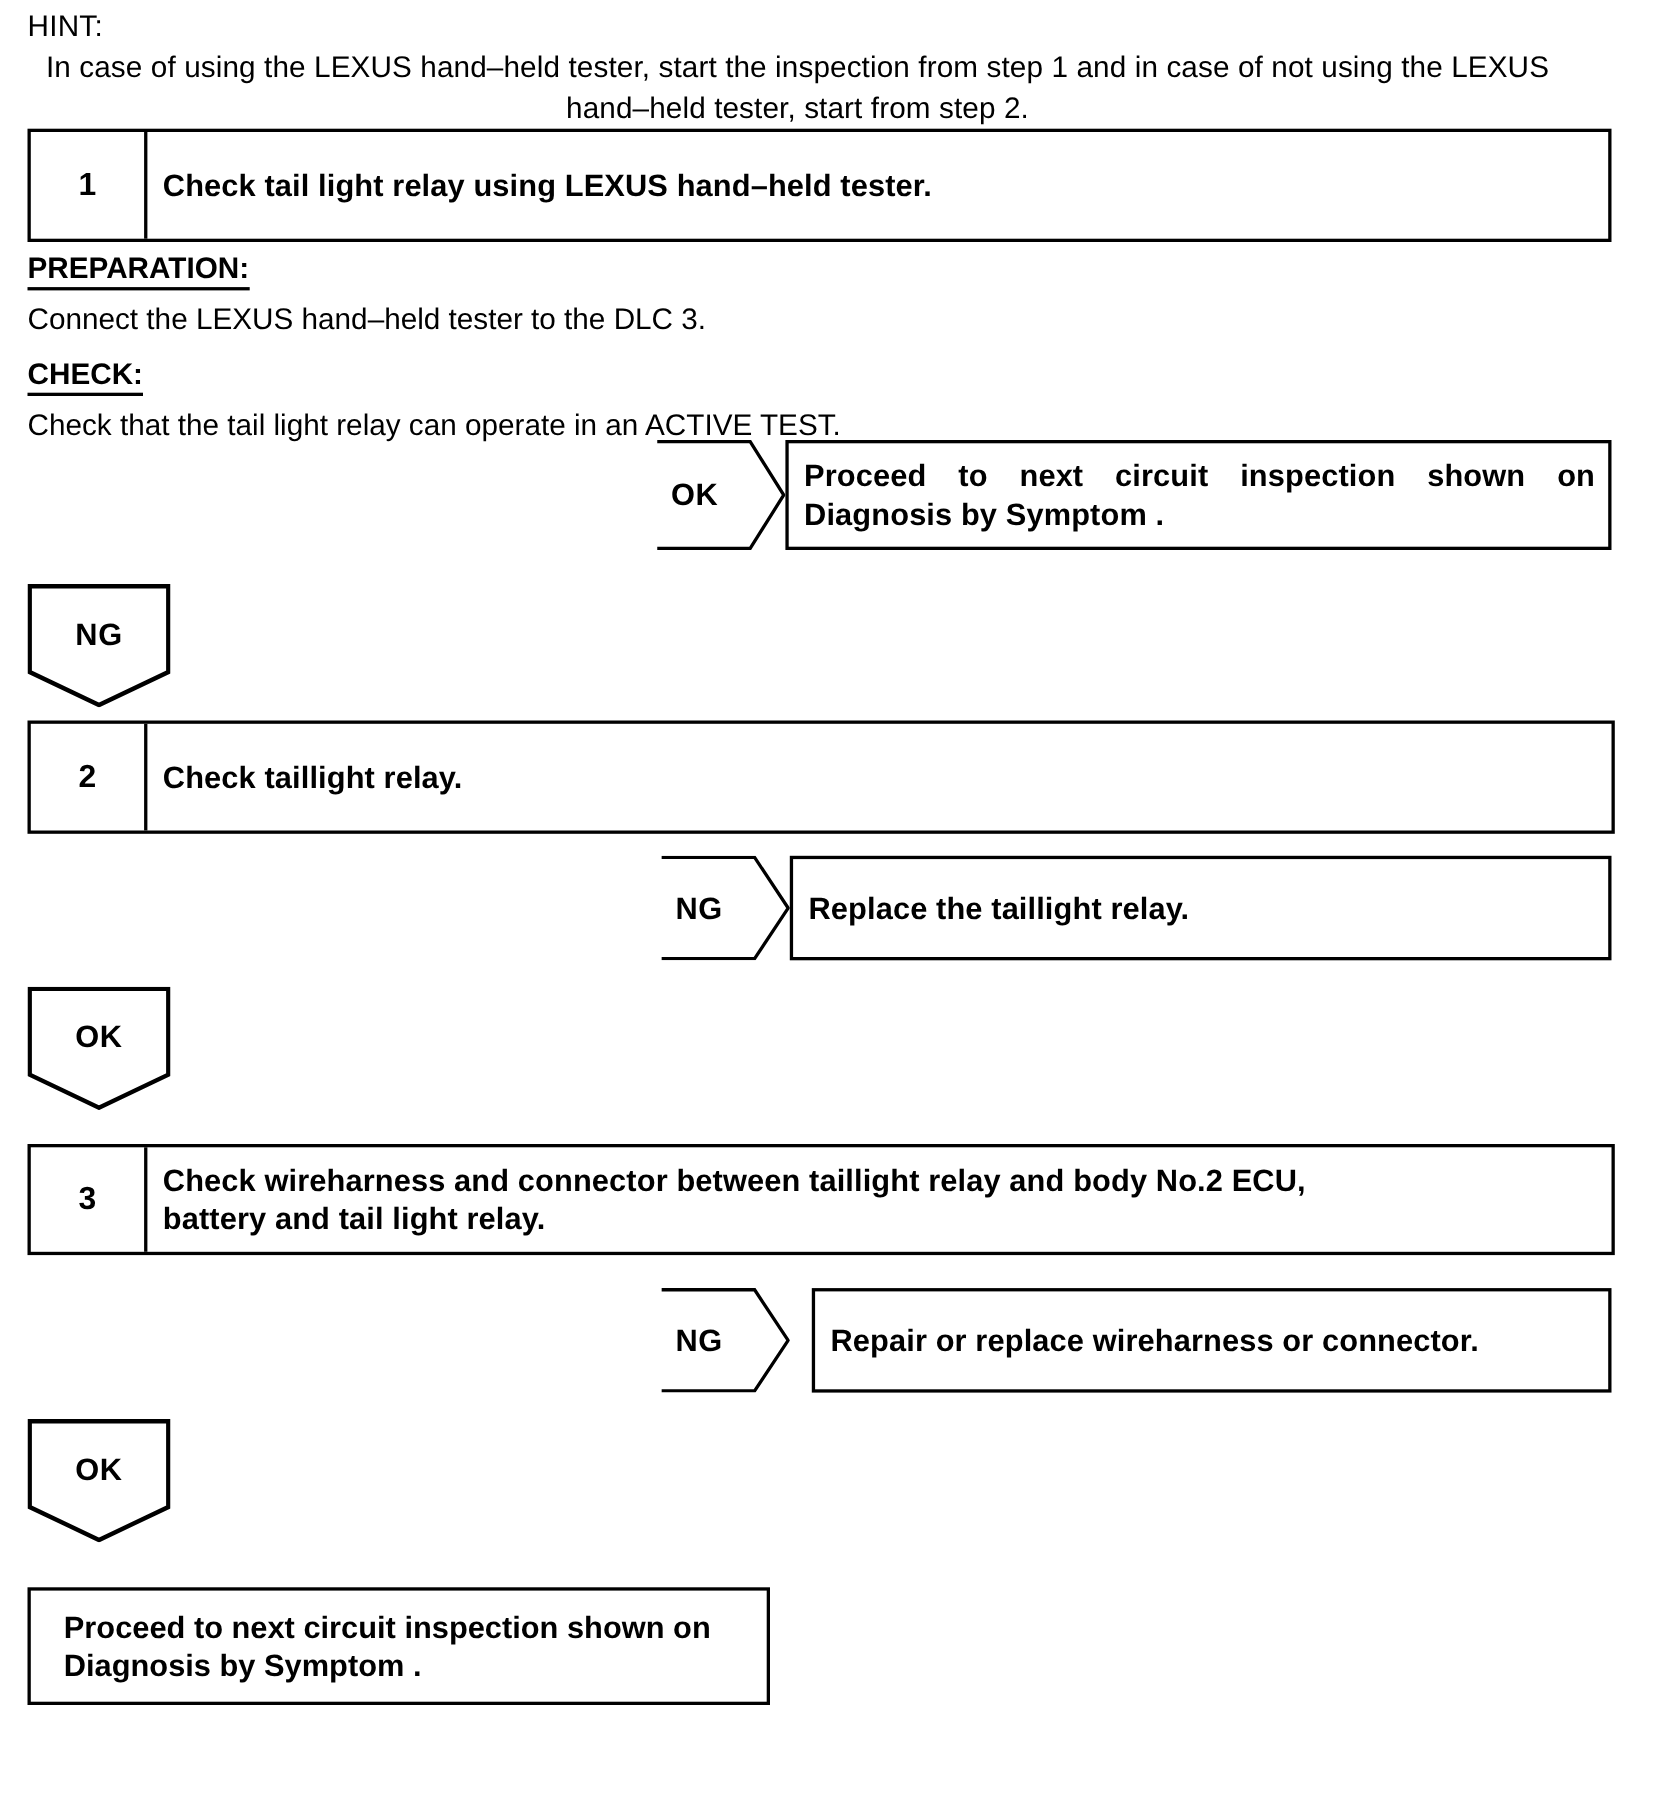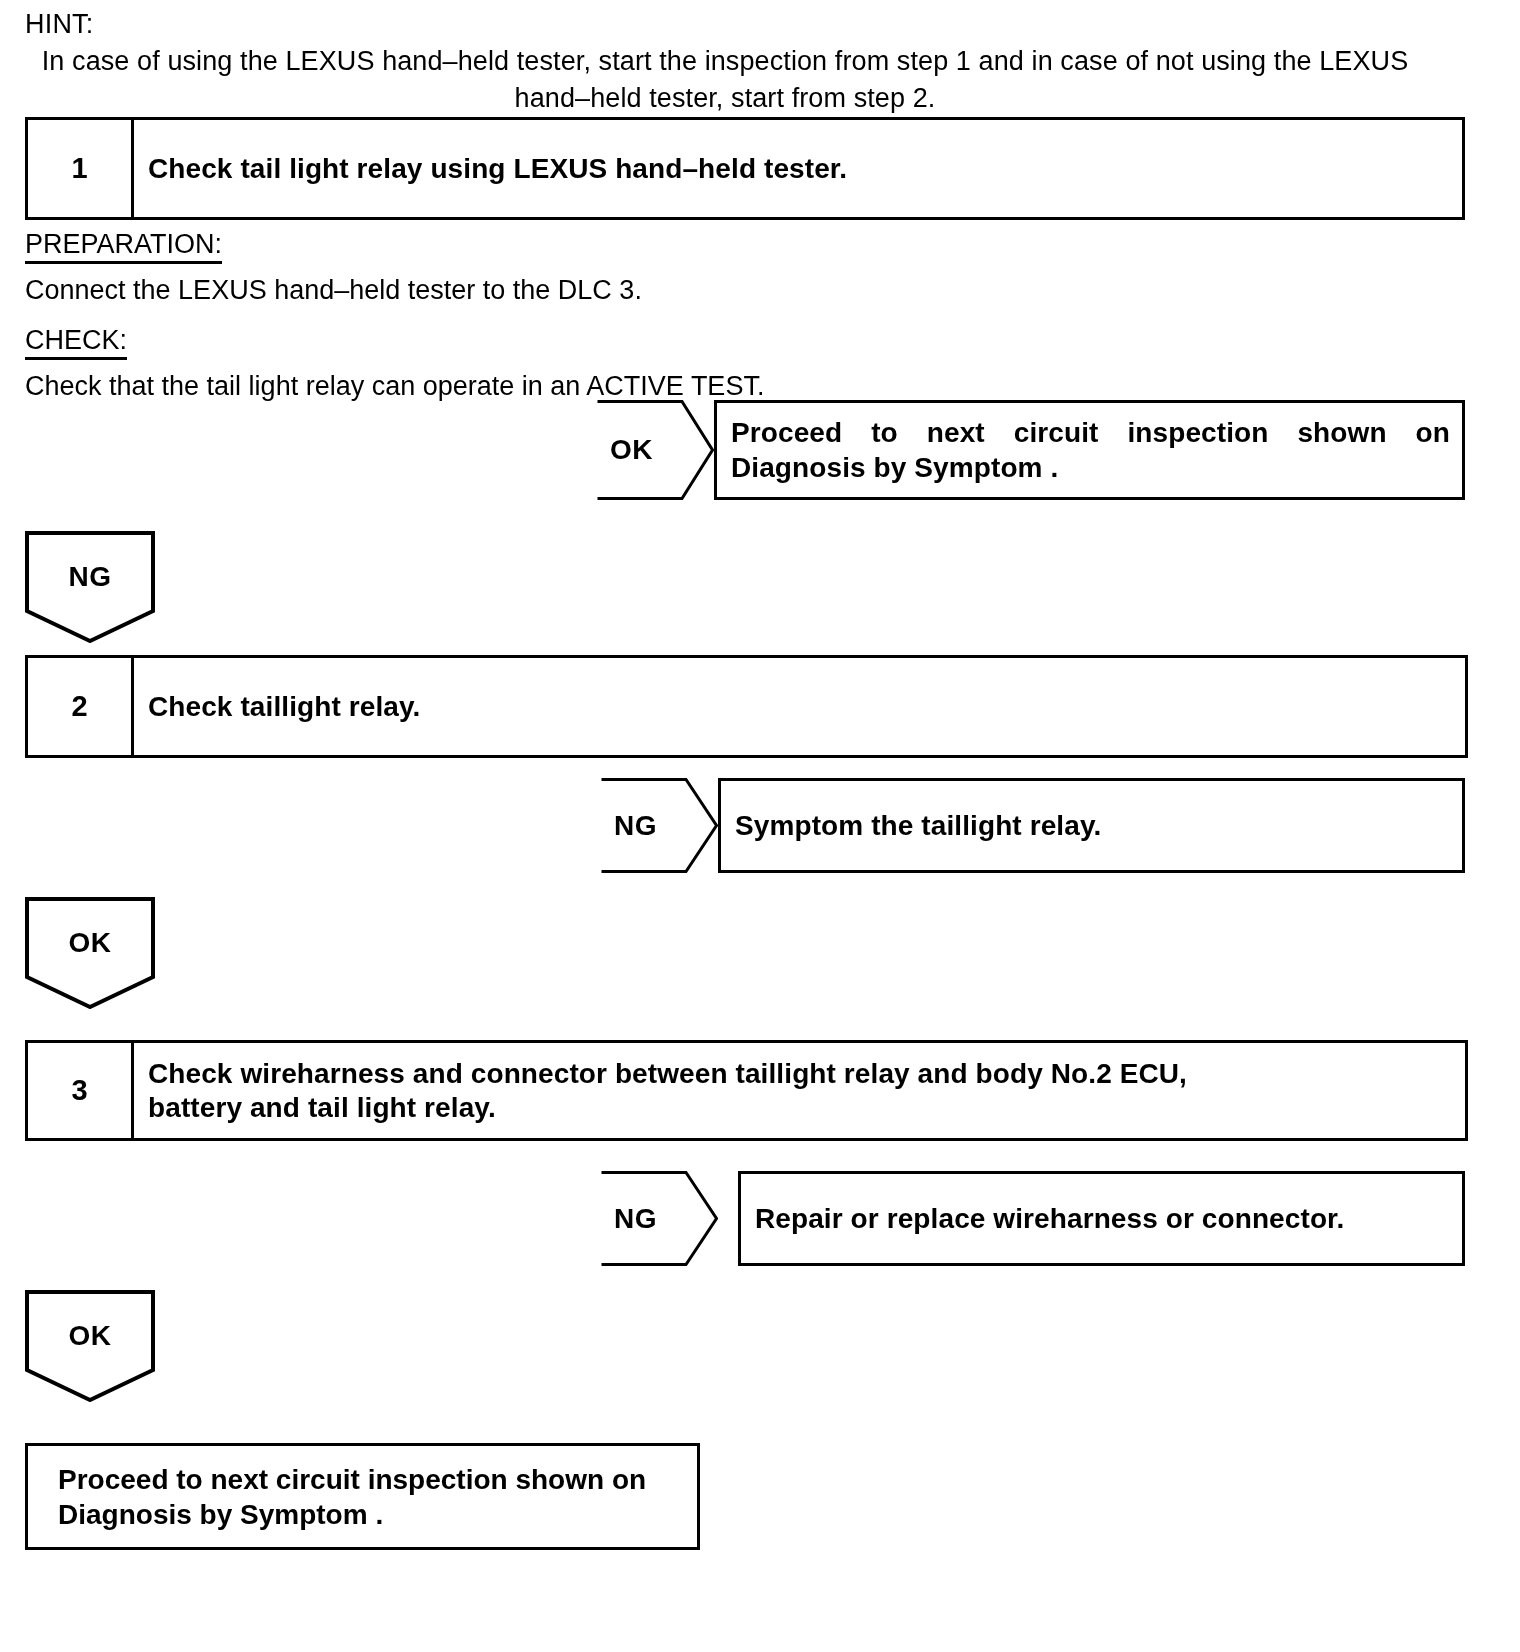--- a/index.html
+++ b/index.html
@@ -85,7 +85,7 @@
   }
   .sect-head {
     font-size: 27px;
-    font-weight: normal;
+    font-weight: bold;
     line-height: 33px;
     display: inline-block;
     border-bottom: 3px solid #000;

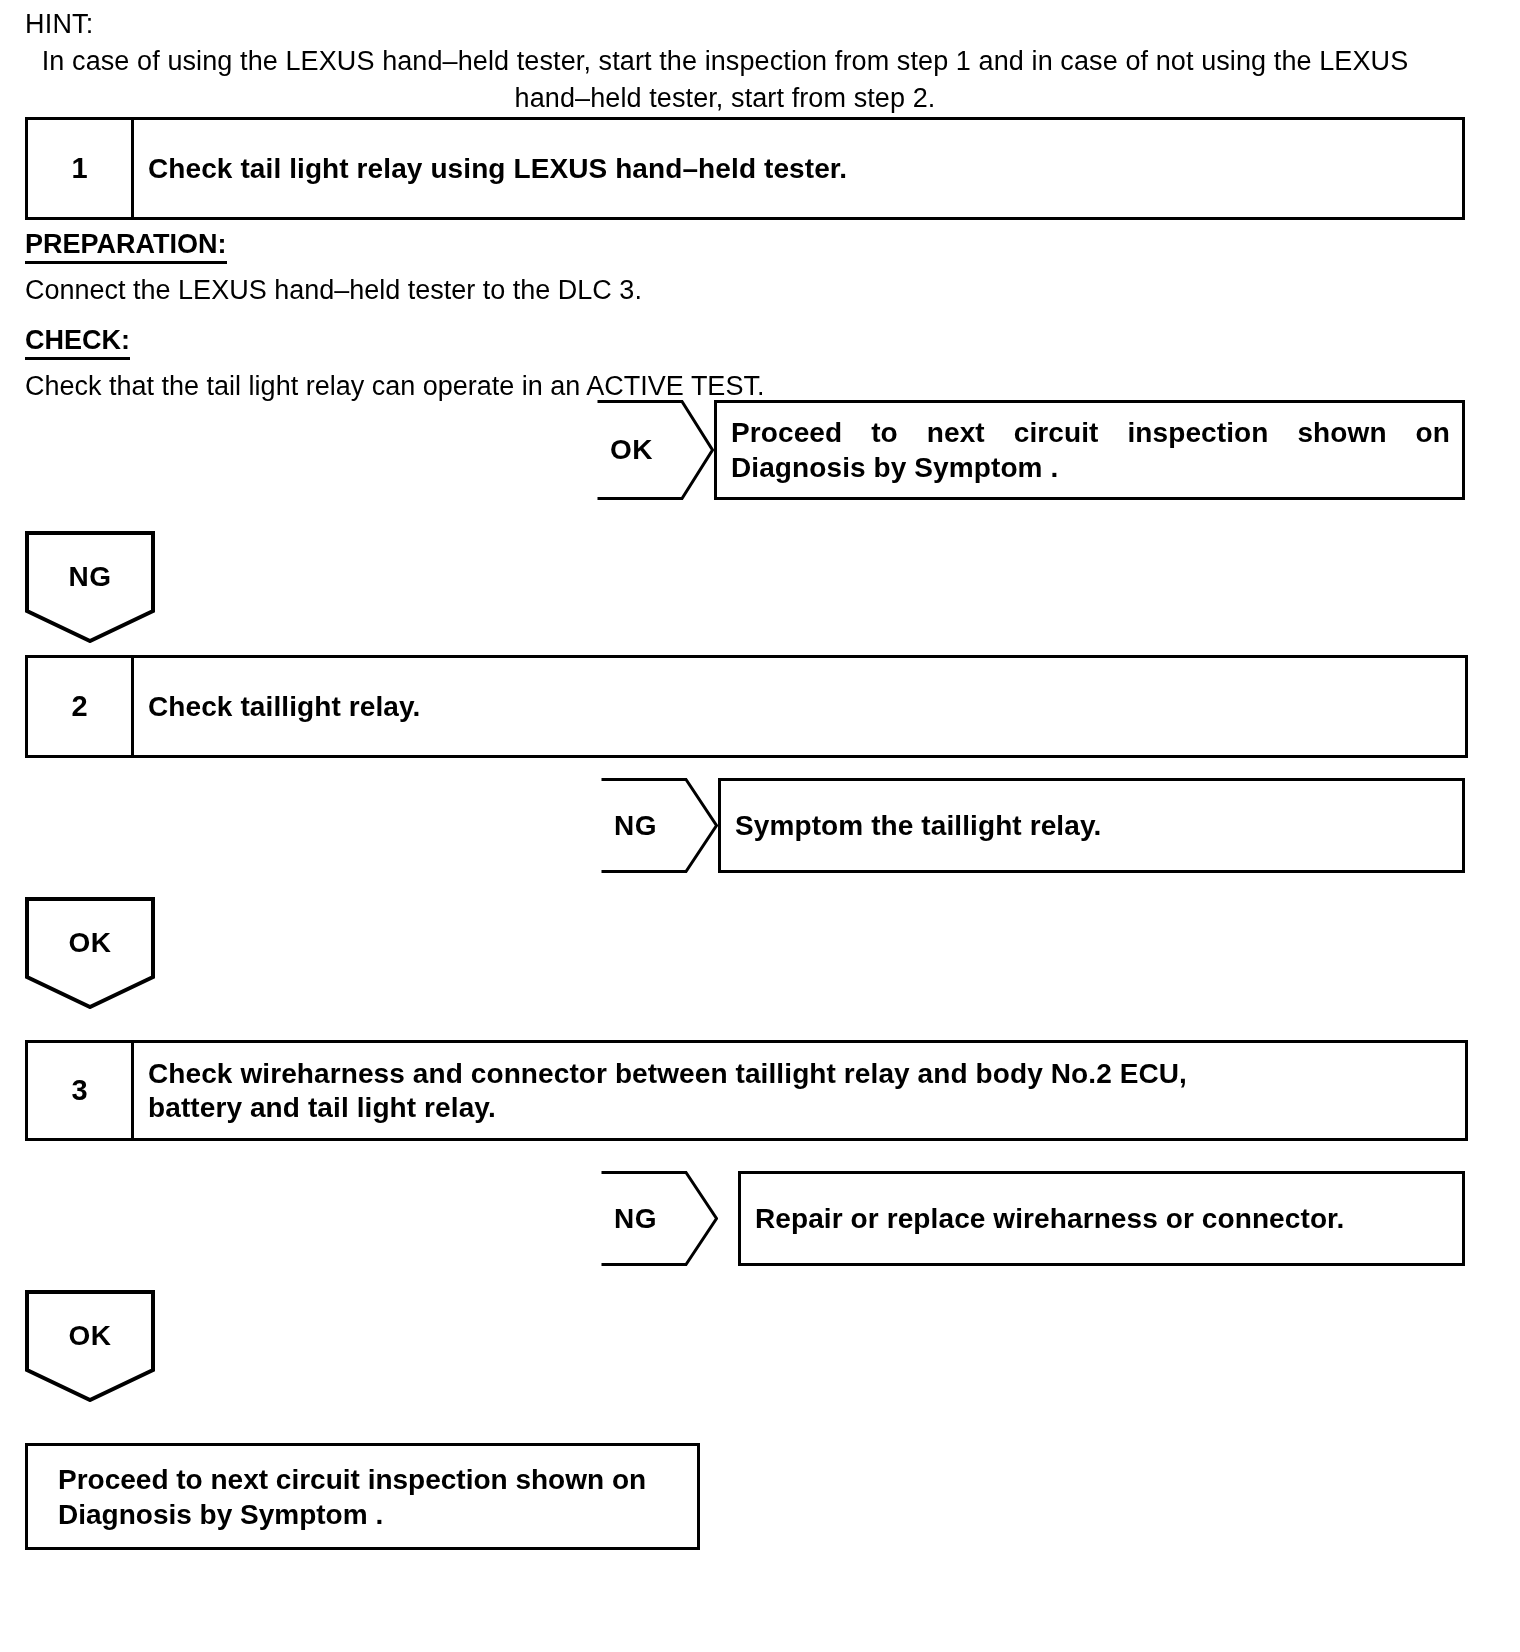--- a/index.html
+++ b/index.html
@@ -251,7 +251,7 @@
       <span class="chev-label">NG</span>
     </div>
     <div class="result-box" style="flex:1 1 auto;">
-      <span>Symptom the taillight relay.</span>
+      <span>Replace the taillight relay.</span>
     </div>
   </div>
 

